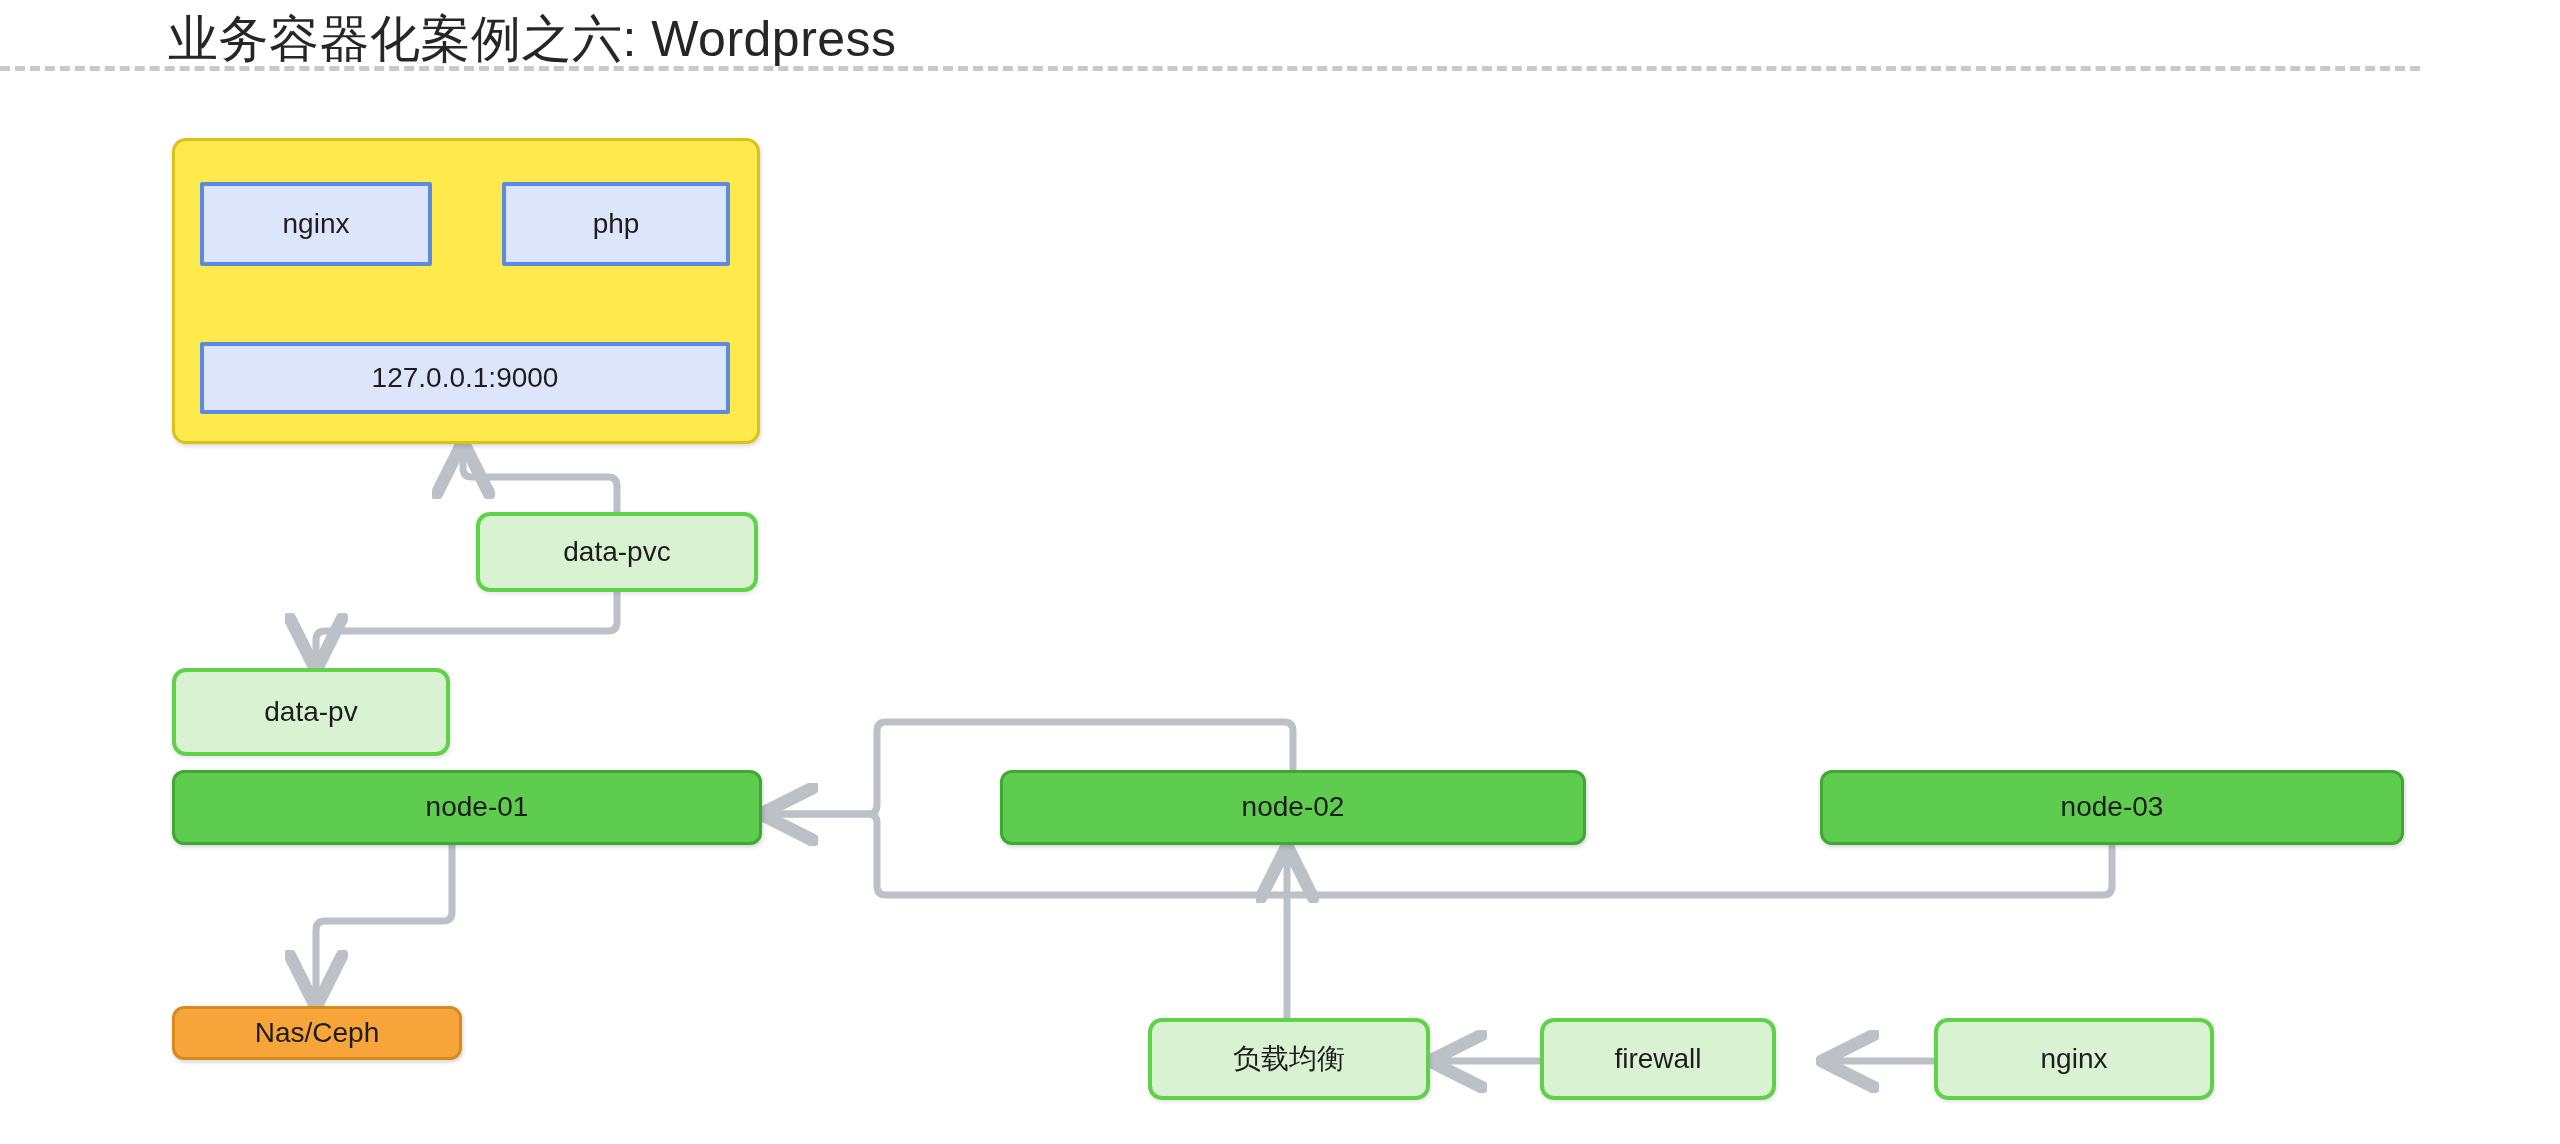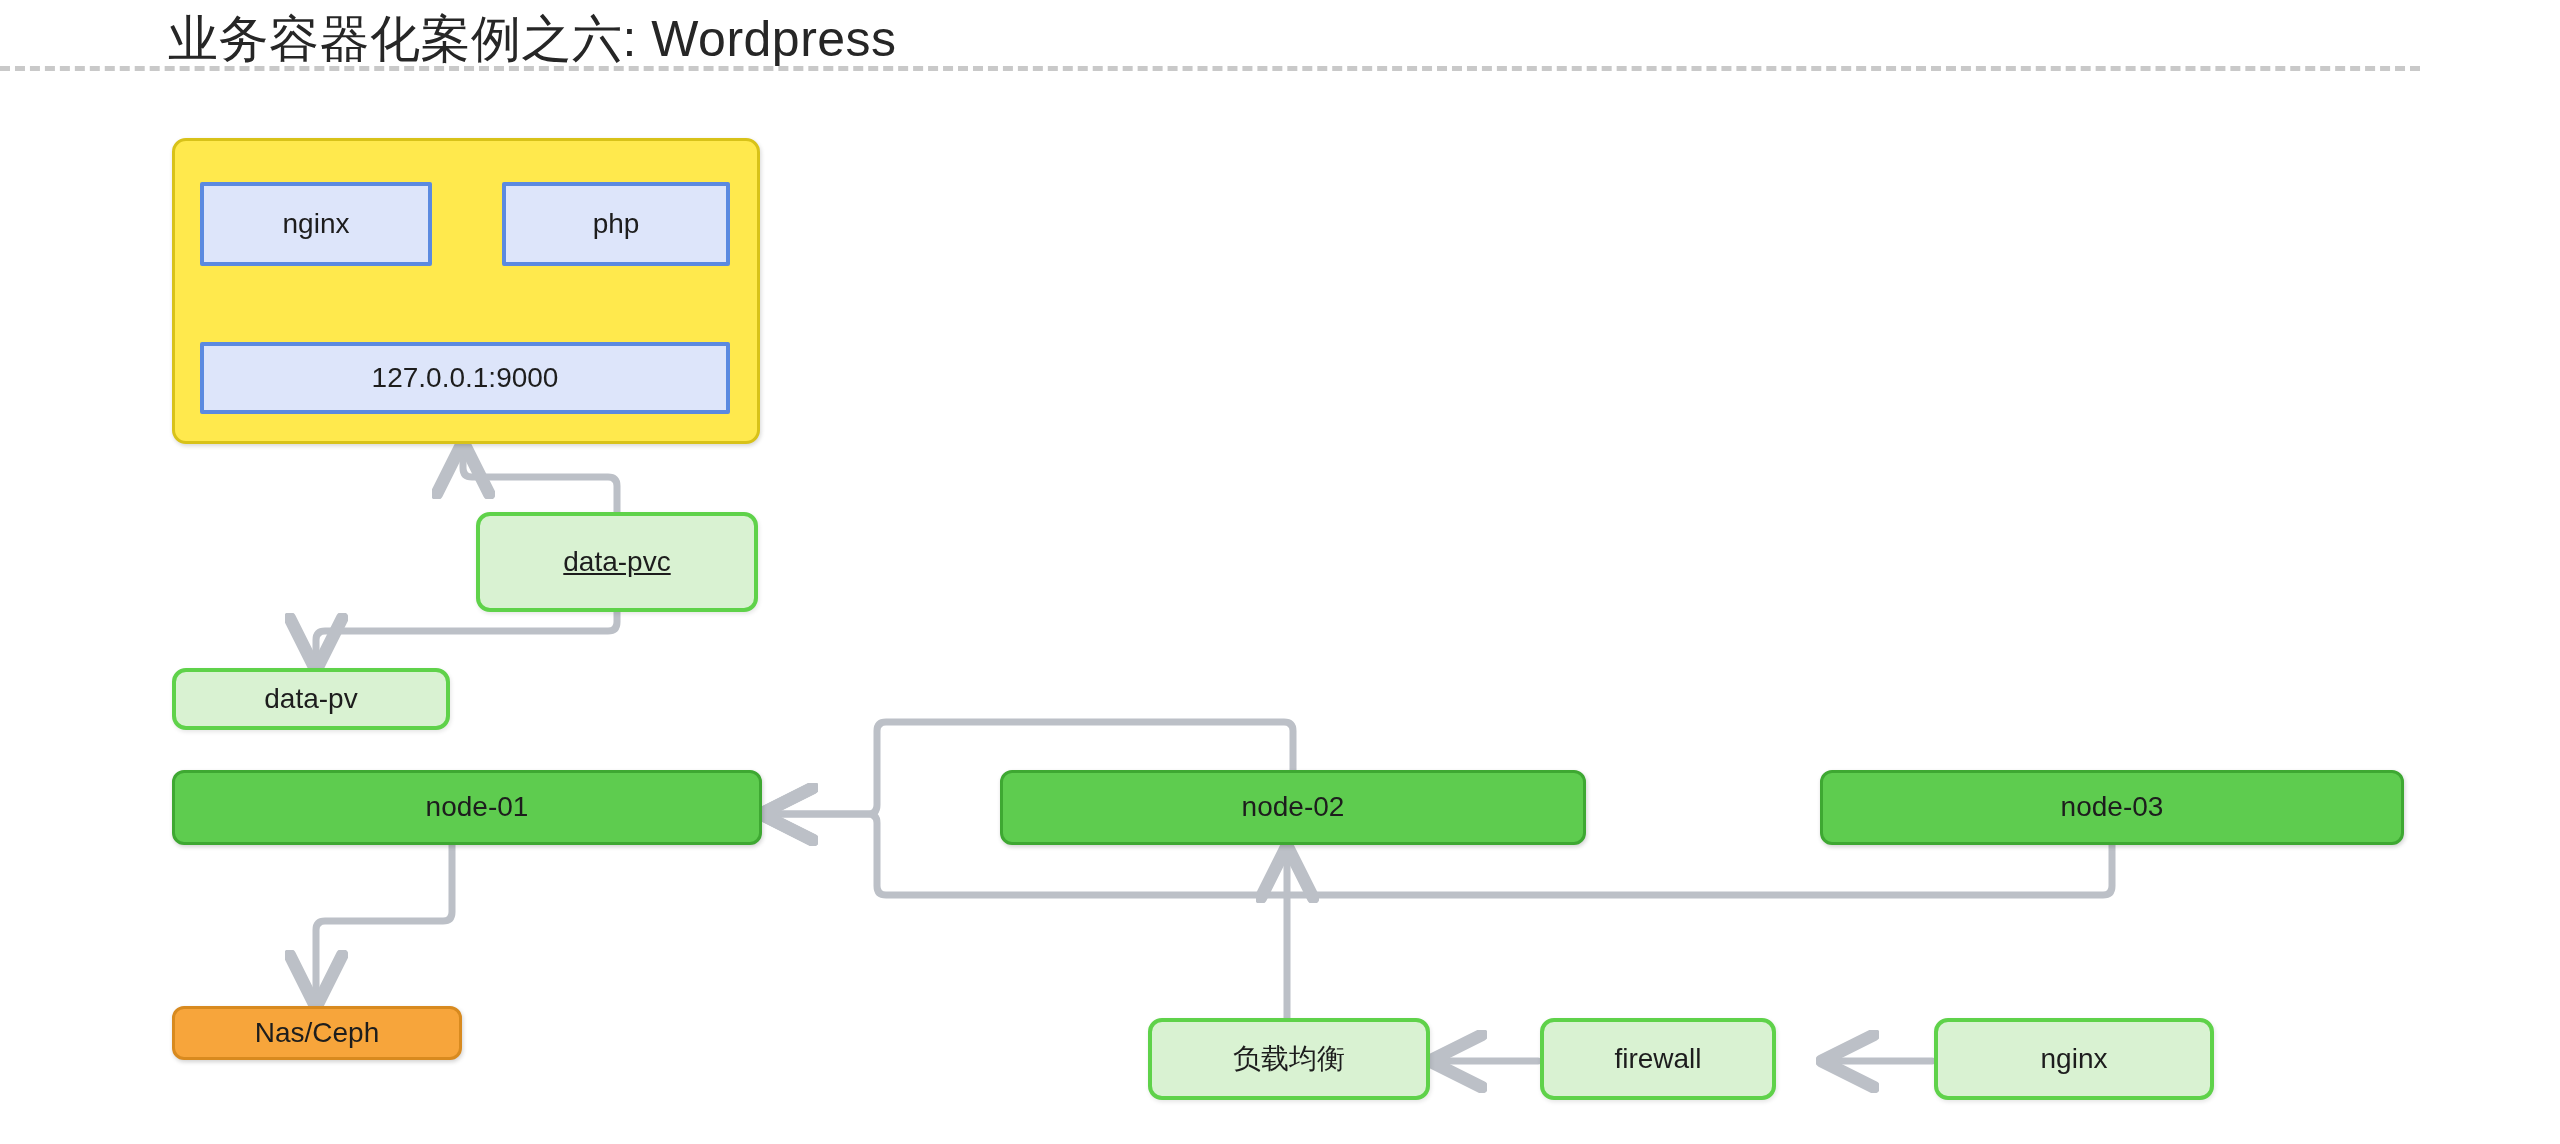--- a/index.html
+++ b/index.html
@@ -154,7 +154,7 @@
     <span>127.0.0.1:9000</span>
   </div>
 
-  <div class="node soft-green" style="left:476px; top:512px; width:282px; height:100px;text-decoration:underline;">
+  <div class="node soft-green" style="left:476px; top:512px; width:282px; height:80px;">
     <span>data-pvc</span>
   </div>
 

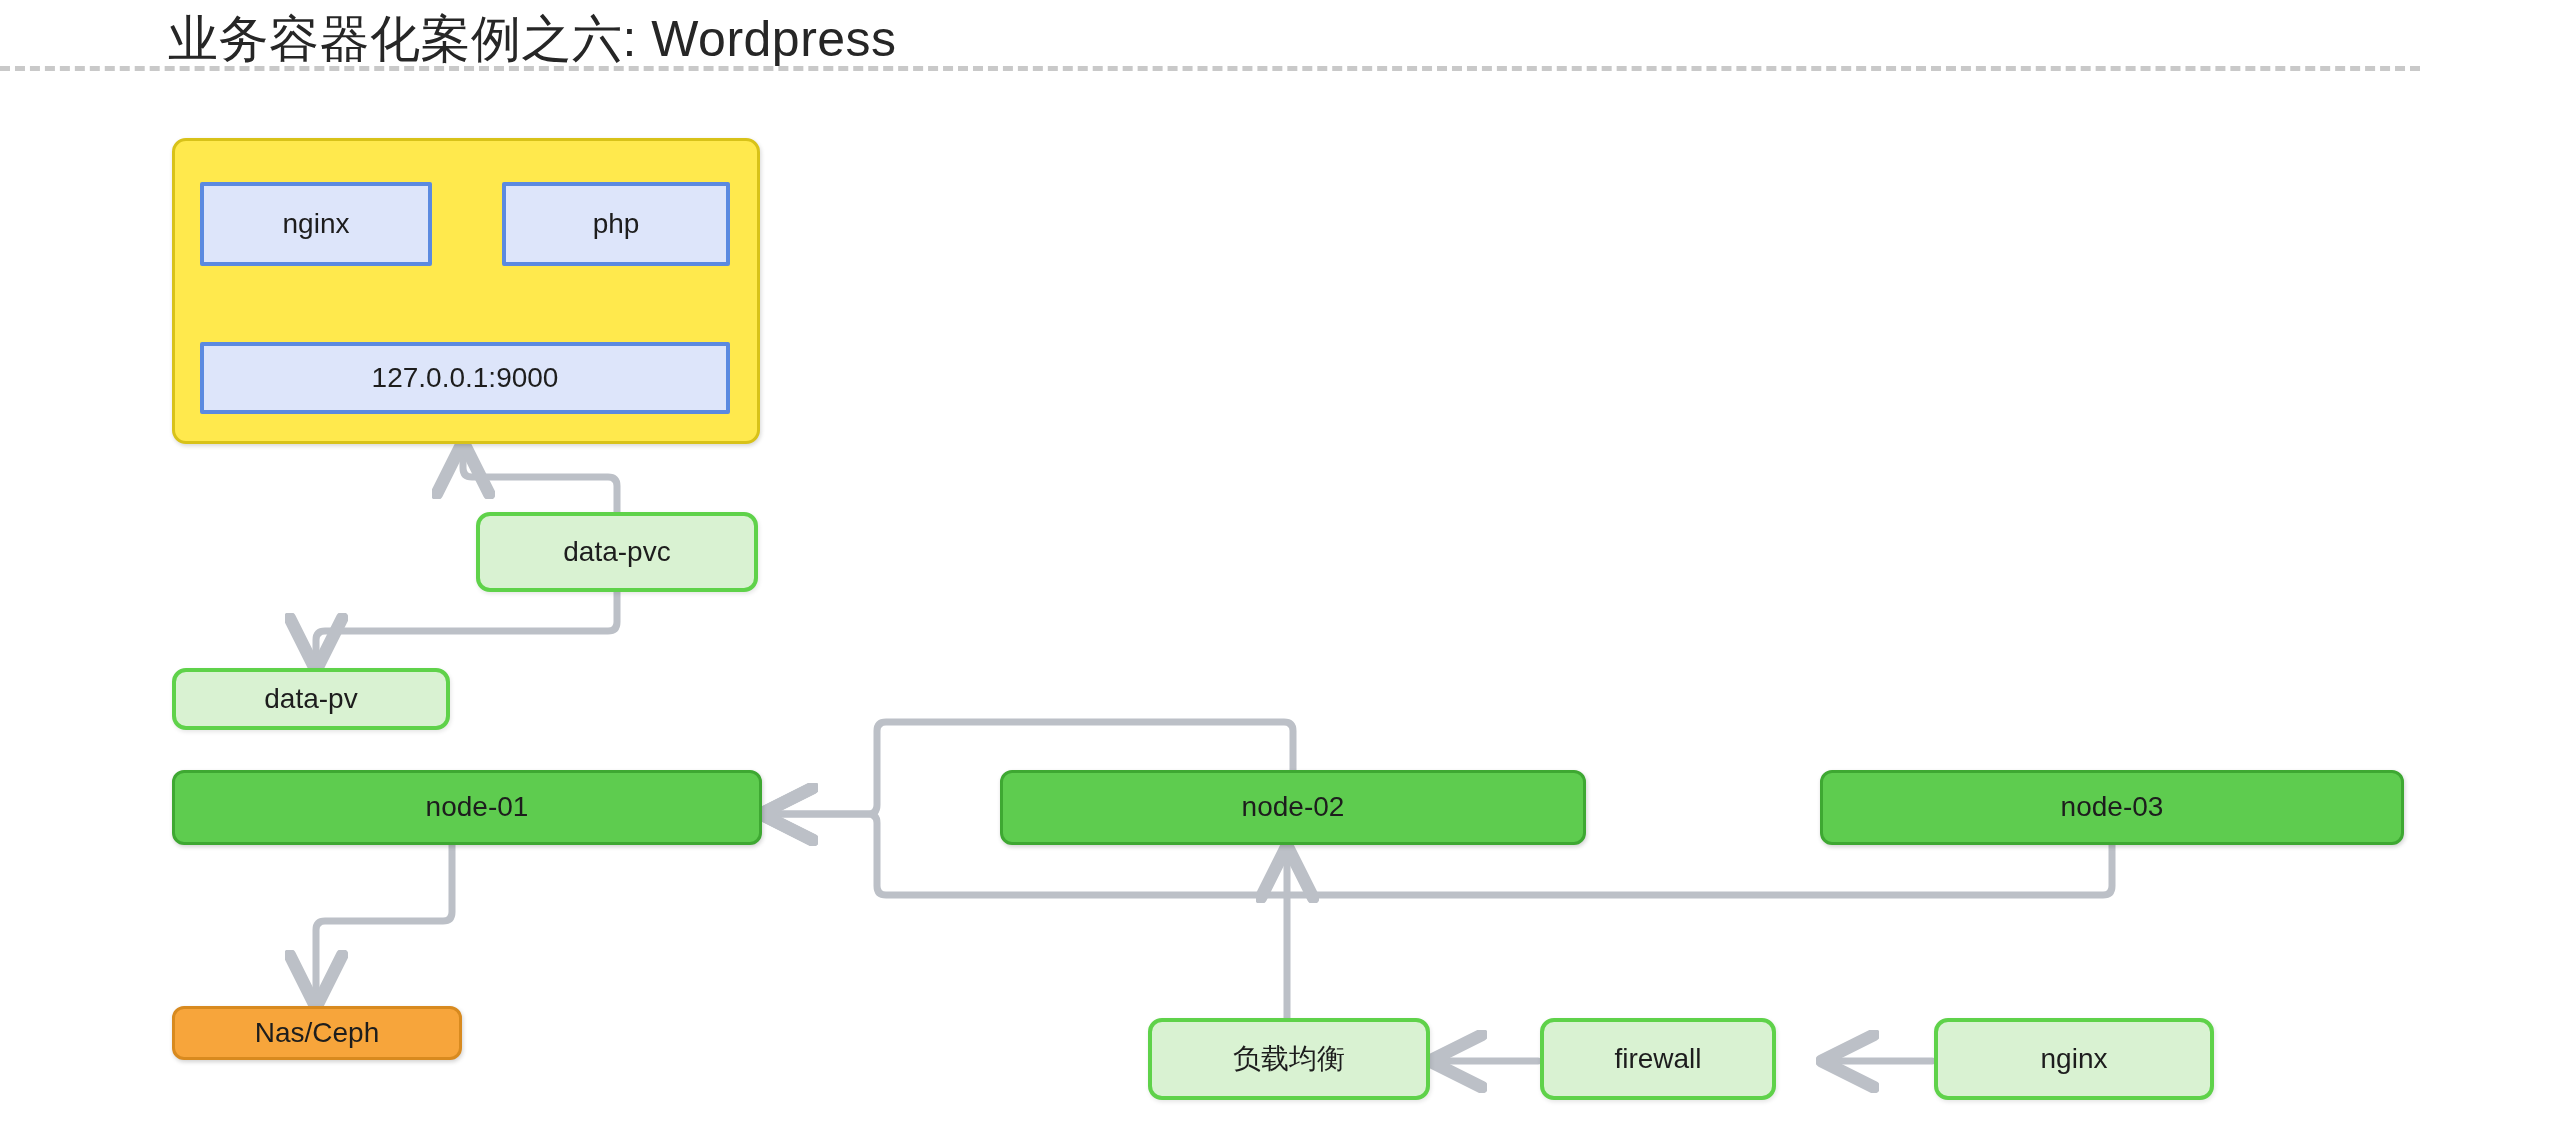--- a/index.html
+++ b/index.html
@@ -158,7 +158,7 @@
     <span>data-pvc</span>
   </div>
 
-  <div class="node soft-green" style="left:172px; top:668px; width:278px; height:62px;align-items:center;">
+  <div class="node soft-green" style="left:172px; top:668px; width:278px; height:88px;align-items:center;">
     <span>data-pv</span>
   </div>
 

